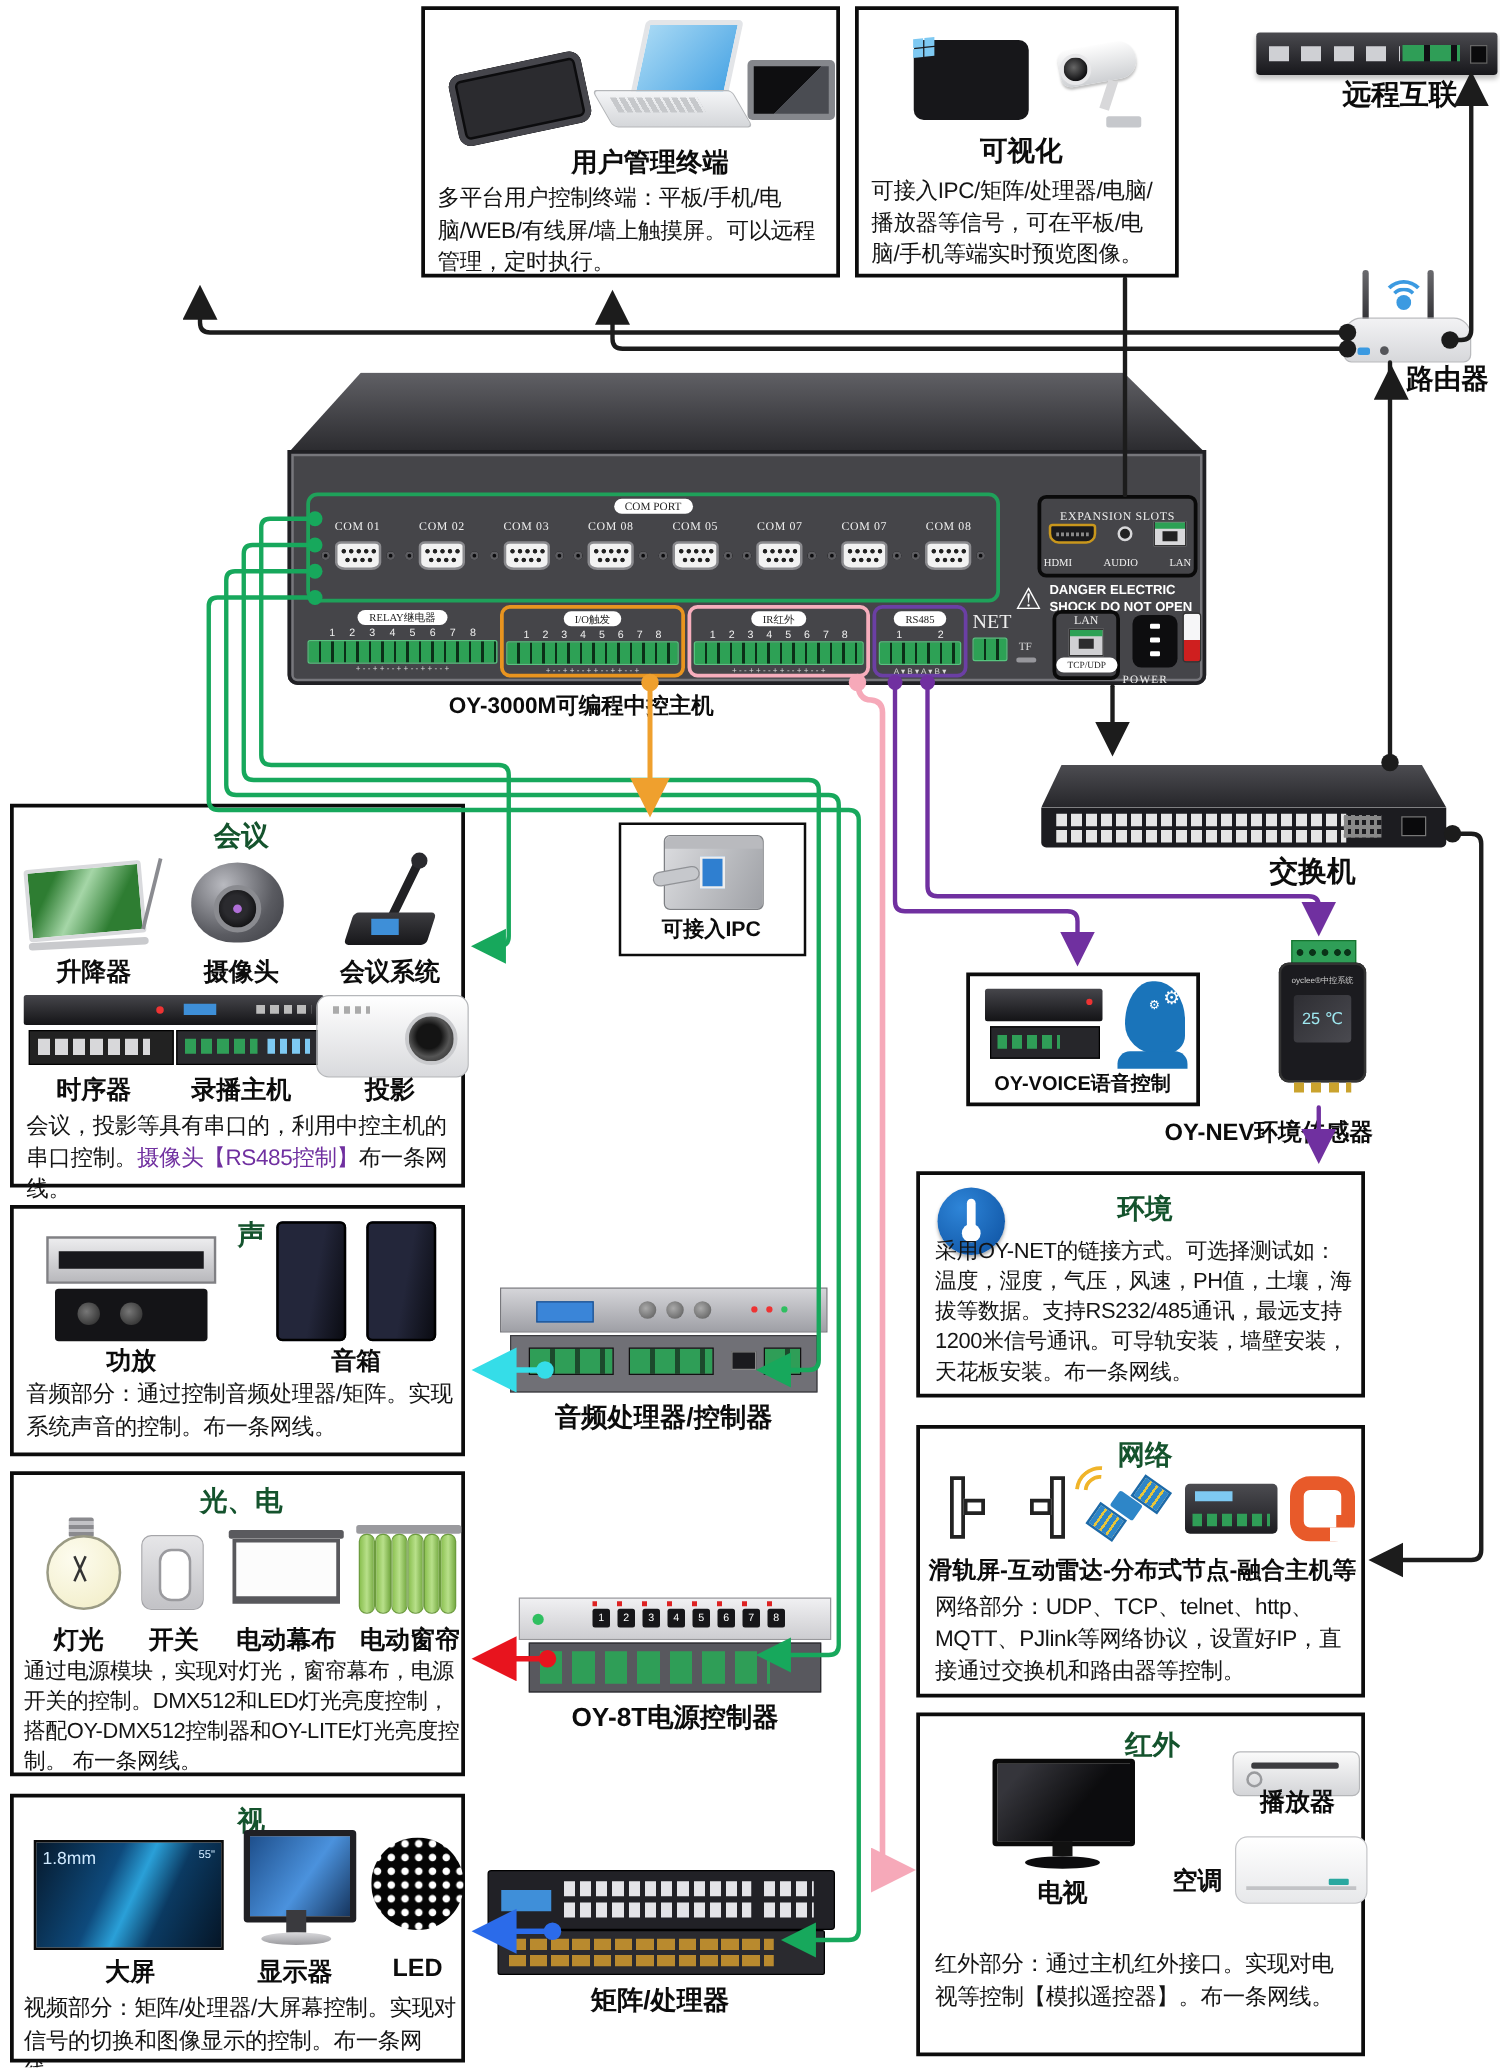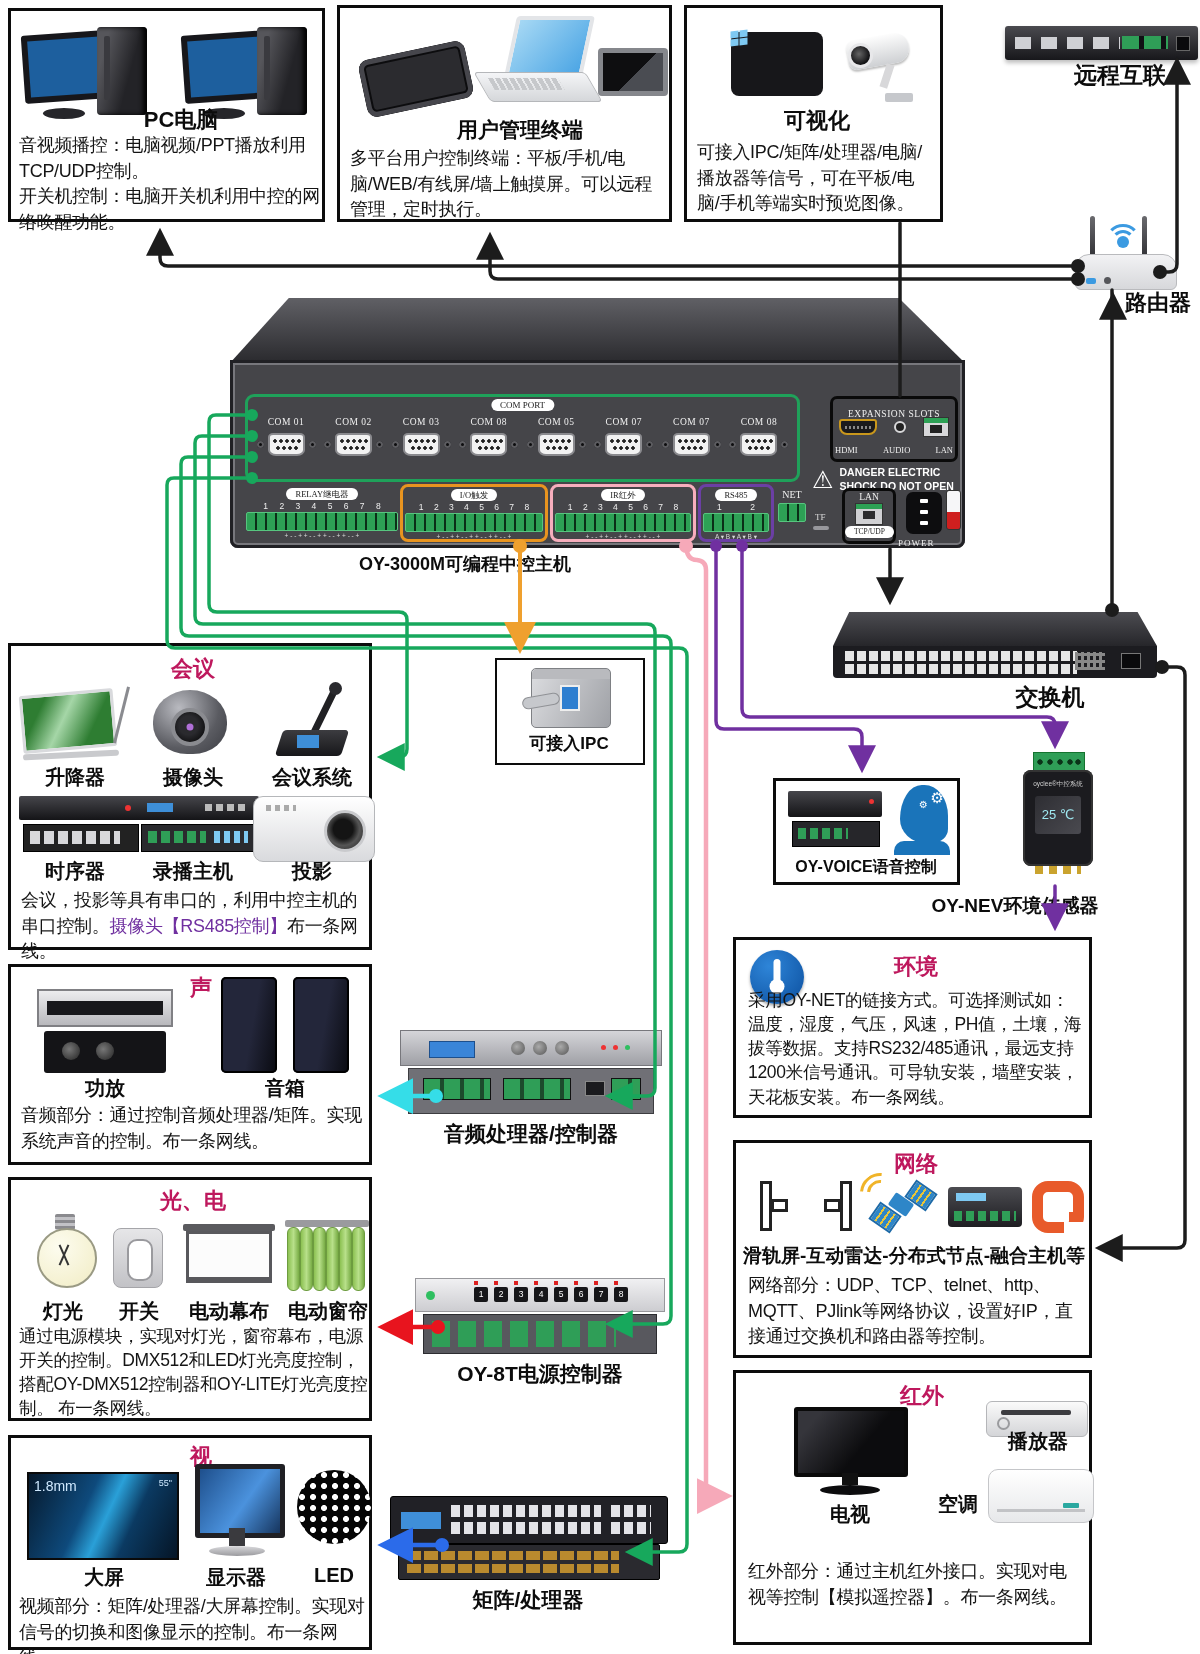--- a/index.html
+++ b/index.html
@@ -329,27 +329,6 @@
     </g>
   </svg>
 
-  <div class="box" style="left:8px;top:8px;width:317px;height:214px">
-    <div class="pcicon" style="left:12px;top:14px">
-        <span class="mo"></span>
-        <span class="st"></span>
-        <span class="tw">
-          <i></i>
-        </span>
-      </div>
-    <div class="pcicon" style="left:172px;top:14px">
-        <span class="mo"></span>
-        <span class="st"></span>
-        <span class="tw">
-          <i></i>
-        </span>
-      </div>
-    <div class="ilabel" style="left:110px;top:94px;width:120px;font-size:22px">PC电脑</div>
-    <div class="desc" style="left:8px;top:122px;width:302px">
-      <span>音视频播控：电脑视频/PPT播放利用TCP/UDP控制。</span><br>
-      <span>开关机控制：电脑开关机利用中控的网络唤醒功能。</span>
-    </div>
-  </div>
 
   <div class="box" style="left:684px;top:5px;width:259px;height:217px">
     <div class="wticon" style="left:44px;top:24px"><span class="s"><span class="winlogo">

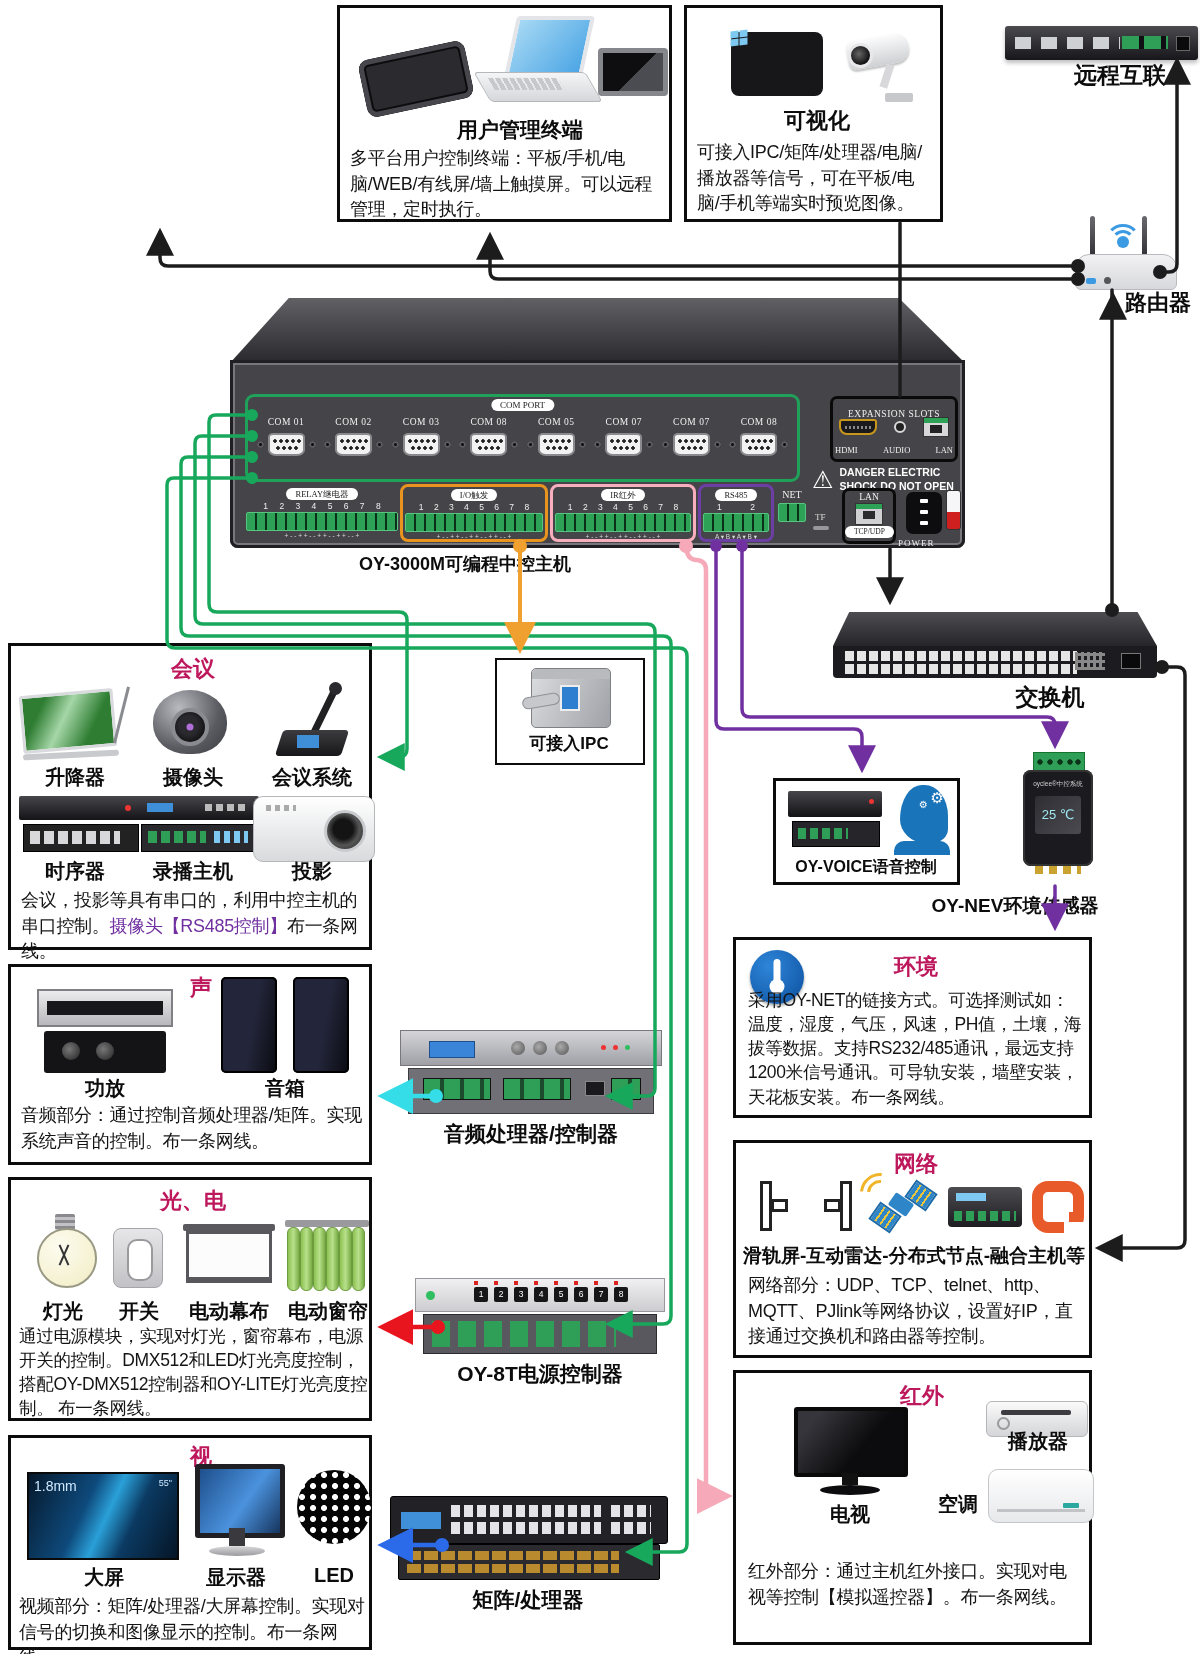--- a/index.html
+++ b/index.html
@@ -480,7 +480,7 @@
         <span class="pol">A ▾ B ▾ A ▾ B ▾</span>
       </div>
       <div class="tsec" style="left:548px;top:128px;width:28px;height:52px">
-        <span class="nums serif" style="font-size:10px">NET</span>
+        <span class="nums serif" style="font-size:16px">NET</span>
         <div class="tbar" style="margin-top:3px"></div>
       </div>
 

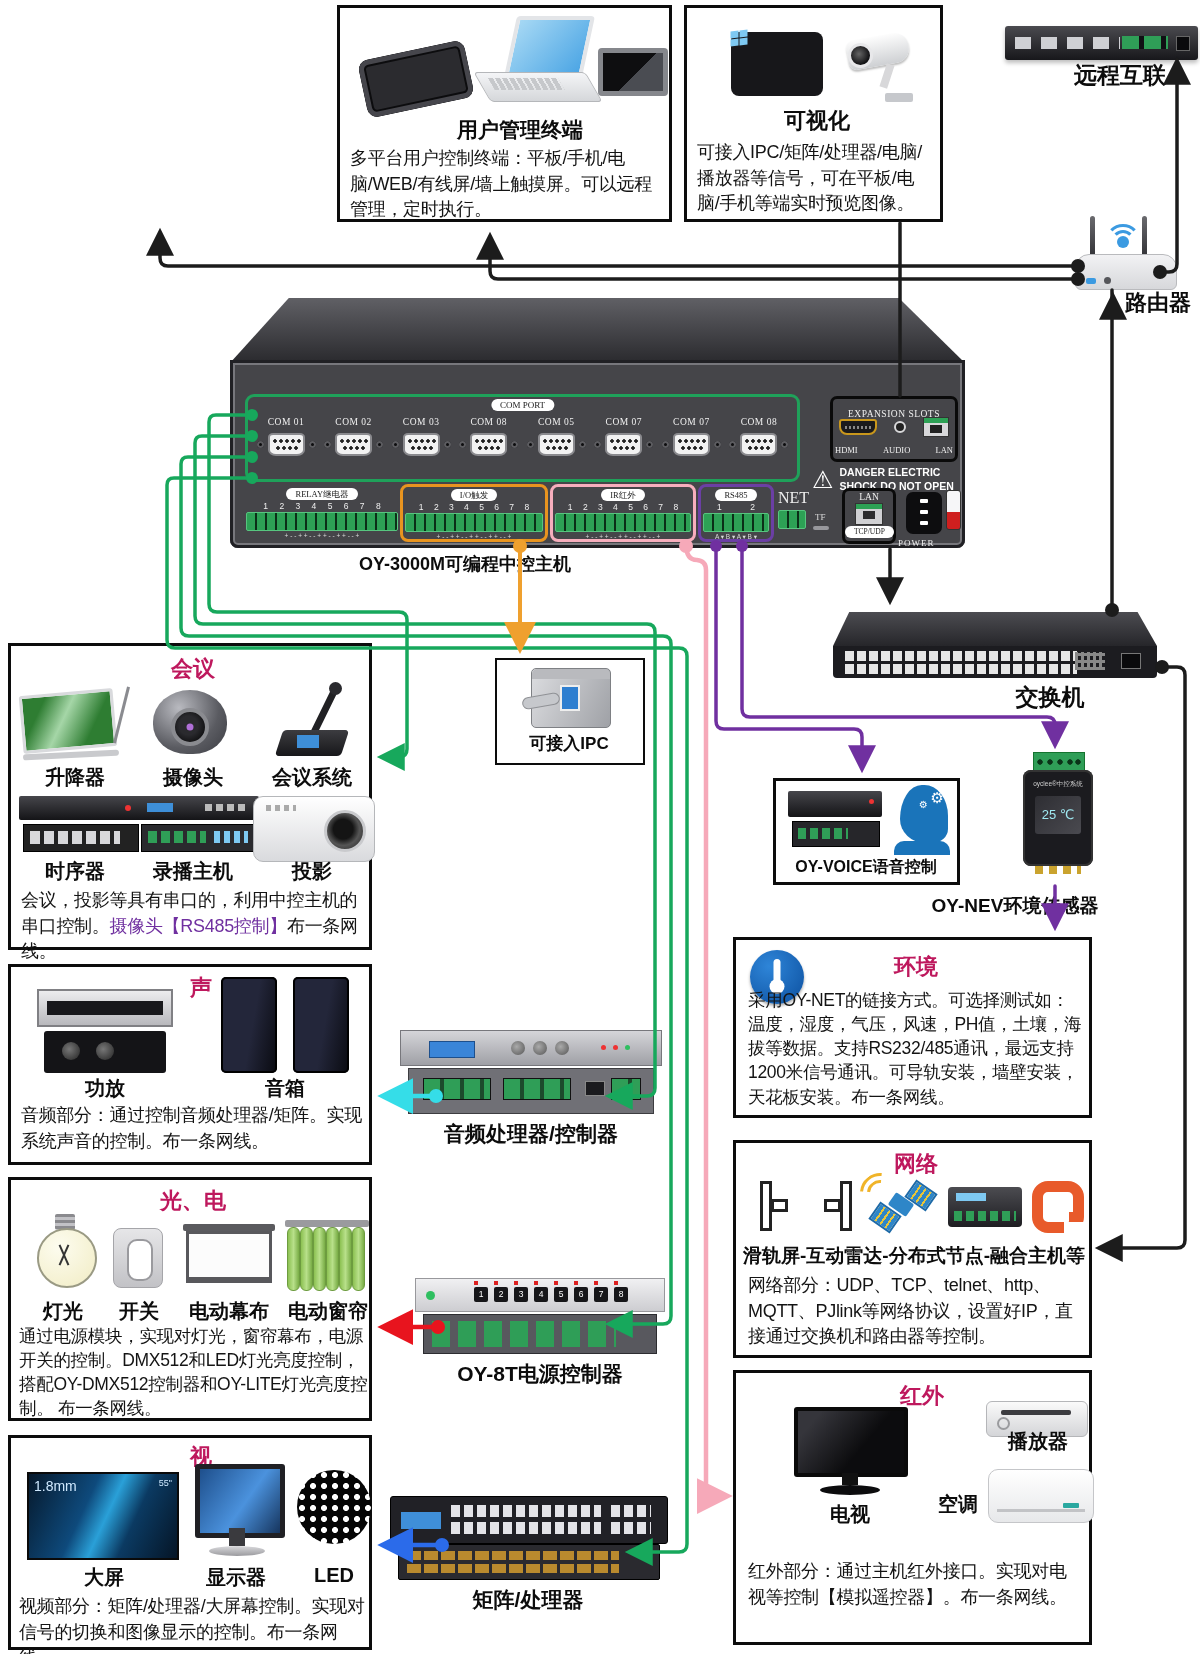--- a/index.html
+++ b/index.html
@@ -6,7 +6,7 @@
   .page{position:relative;width:1200px;height:1654px;background:#fff;
         font-family:"Liberation Sans","DejaVu Sans",sans-serif;overflow:hidden;color:#111}
   .box{position:absolute;background:#fff;border:3px solid #0c0c0c;box-sizing:border-box}
-  .rtitle{position:absolute;color:#be185d;font-weight:bold;font-size:22px;text-align:center}
+  .rtitle{position:absolute;color:#14532d;font-weight:bold;font-size:22px;text-align:center}
   .ilabel{position:absolute;font-weight:bold;font-size:20px;color:#0c0c0c;text-align:center;white-space:nowrap}
   .bigcap{position:absolute;font-weight:bold;font-size:21px;color:#0c0c0c;text-align:center;white-space:nowrap}
   .desc{position:absolute;font-size:18px;line-height:1.42;color:#141414;letter-spacing:-0.3px}

